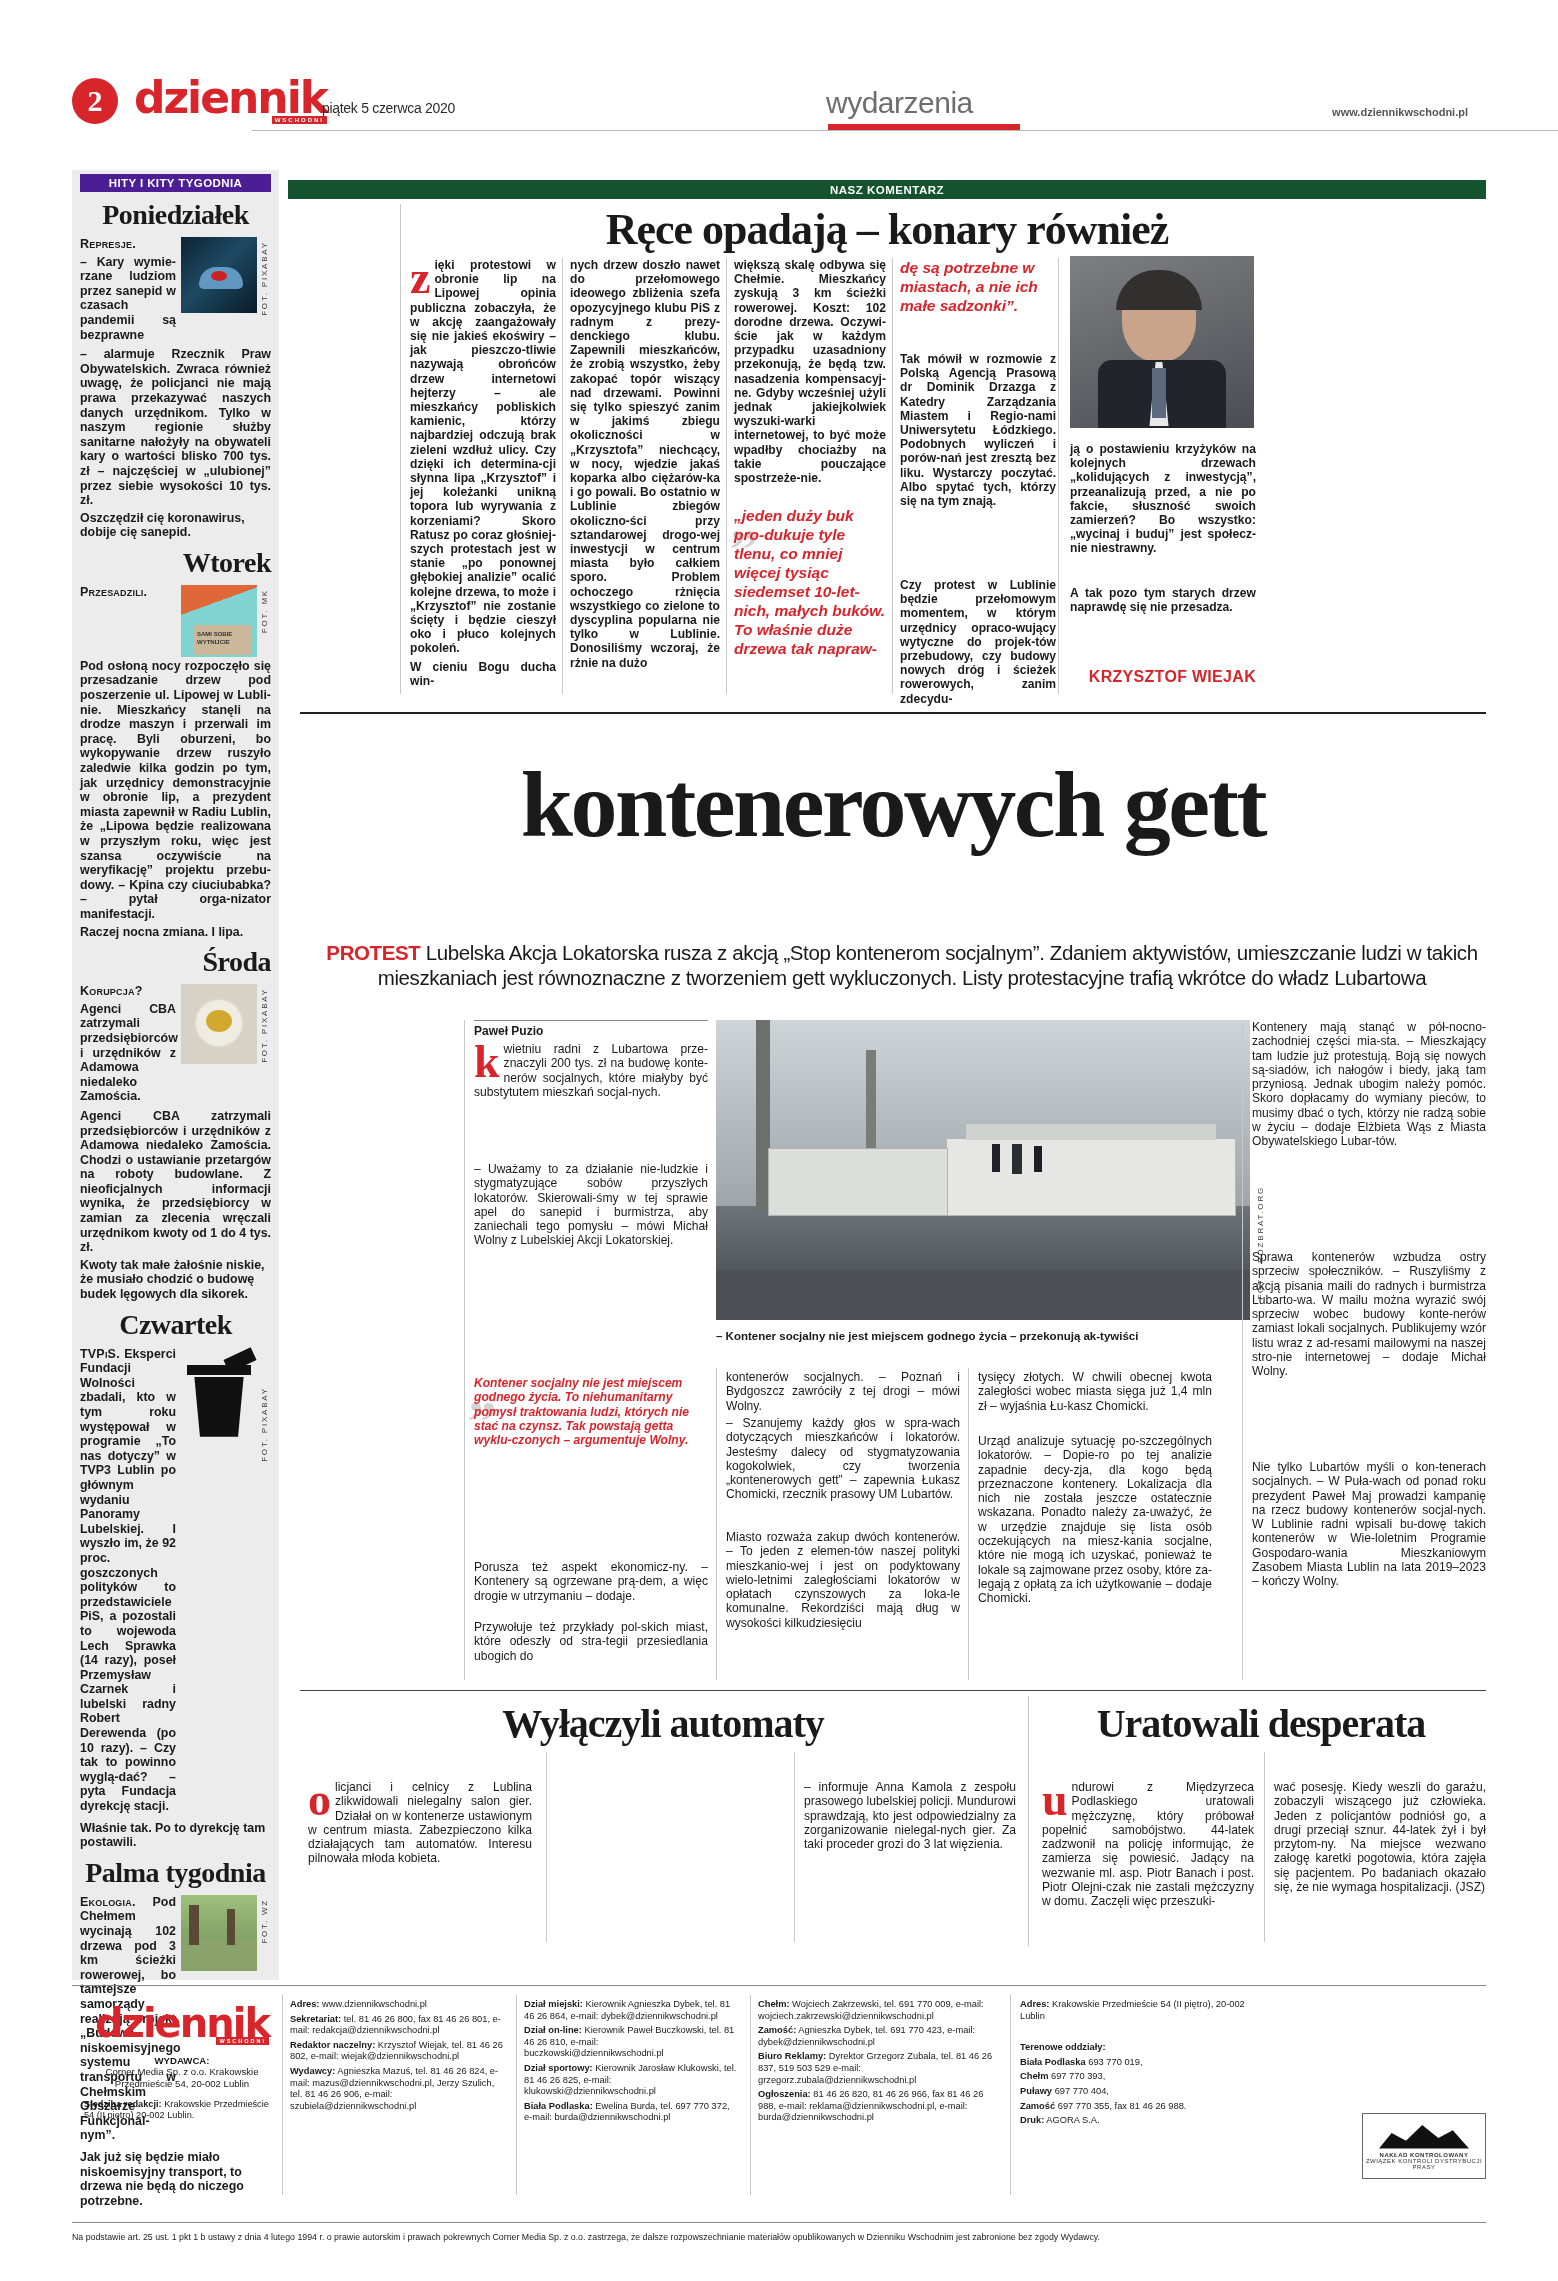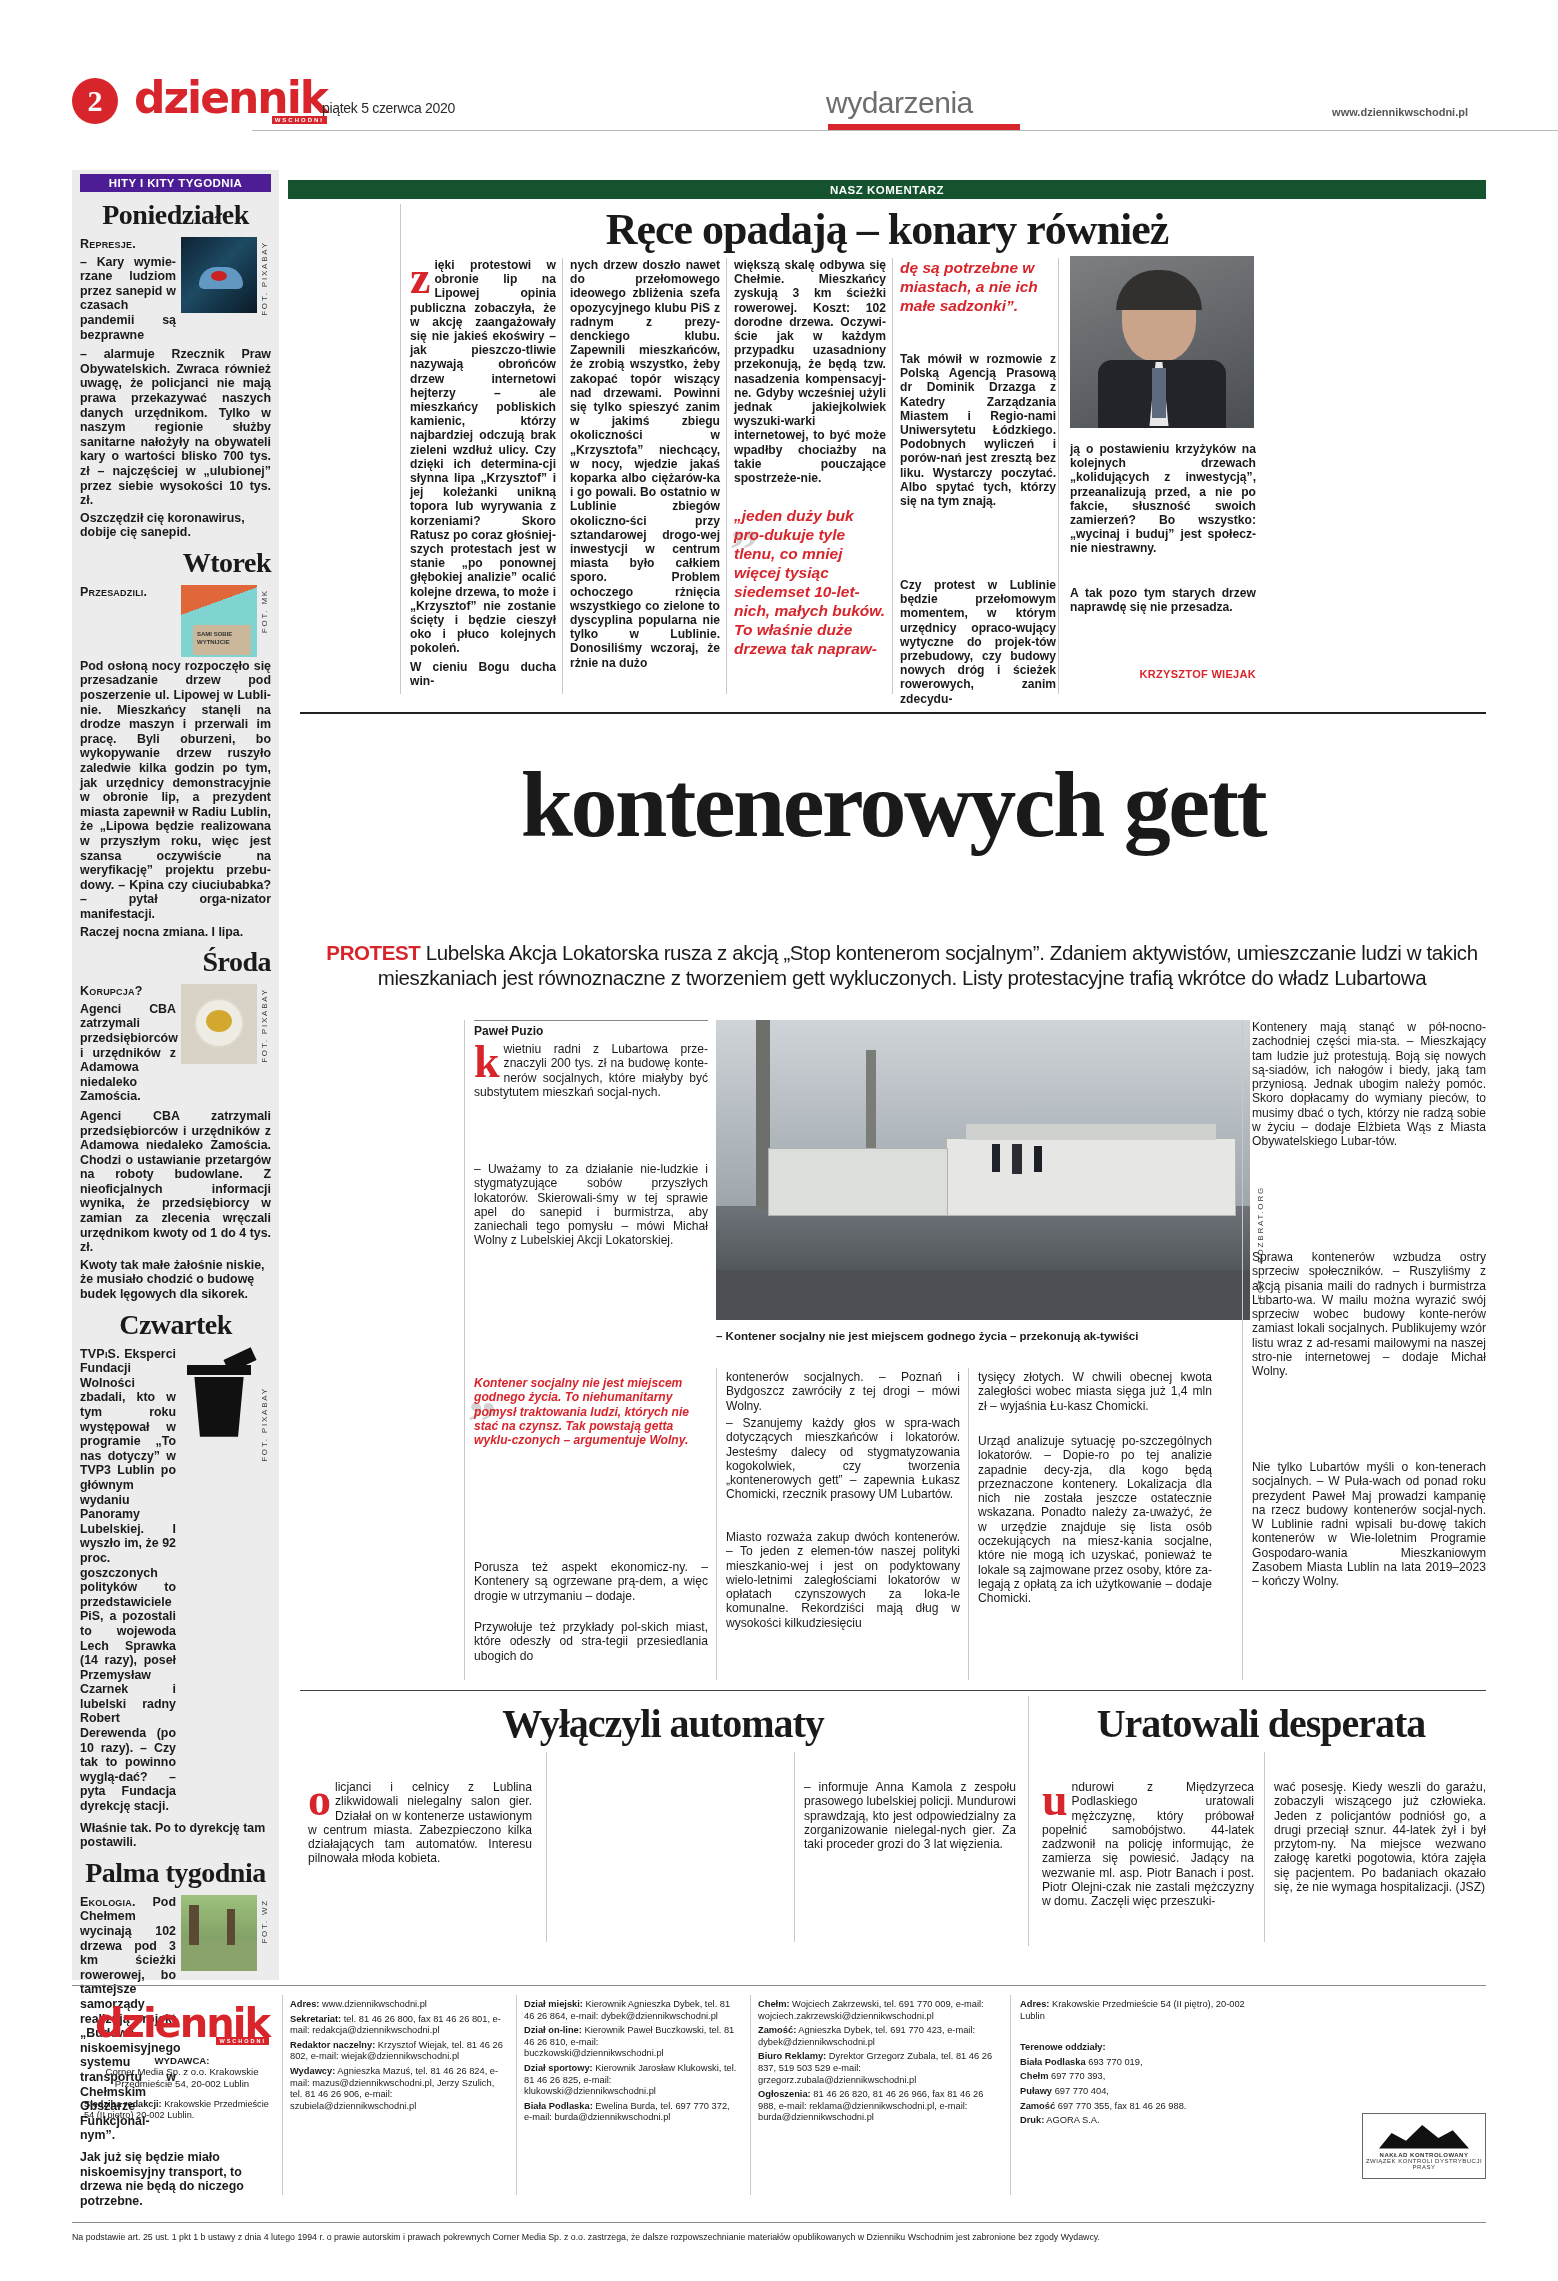--- a/index.html
+++ b/index.html
@@ -95,7 +95,7 @@
     position:absolute; font-size:58px; color:#d3d3d3; font-family:"Liberation Serif", serif;
     font-weight:bold; line-height:40px;
   }
-  .byline-red { color:#d8252b; font-weight:bold; font-size:11px; letter-spacing:0.3px; }
+  .byline-red { color:#d8252b; font-weight:bold; font-size:16px; letter-spacing:0.3px; }
 
   
   .big-head {

